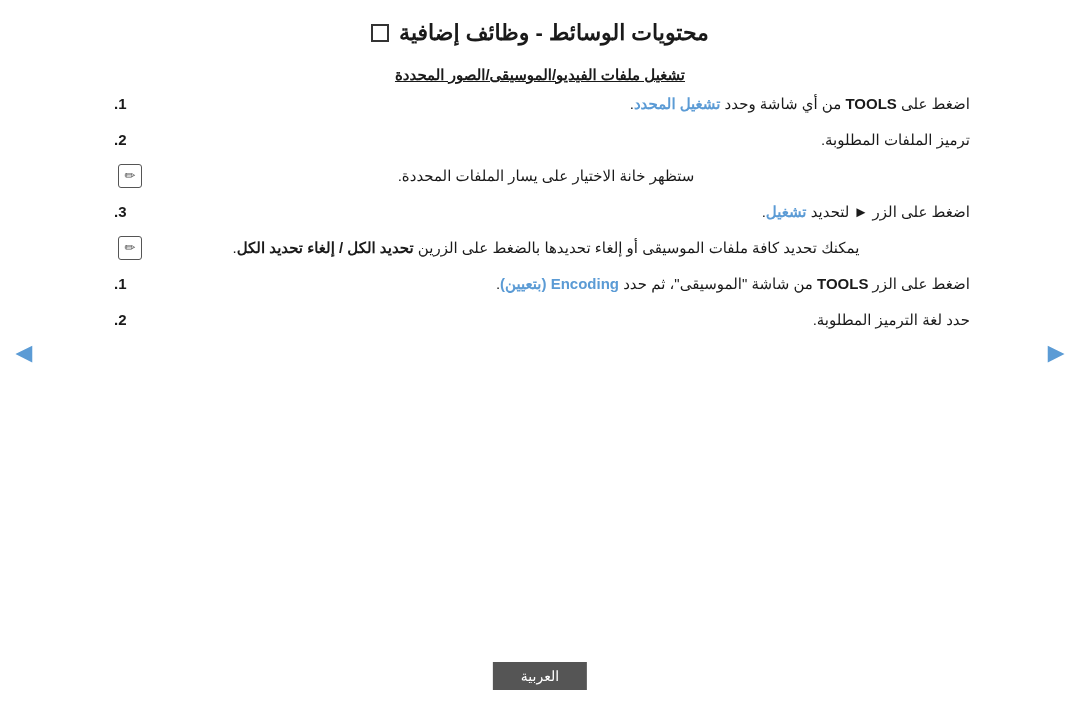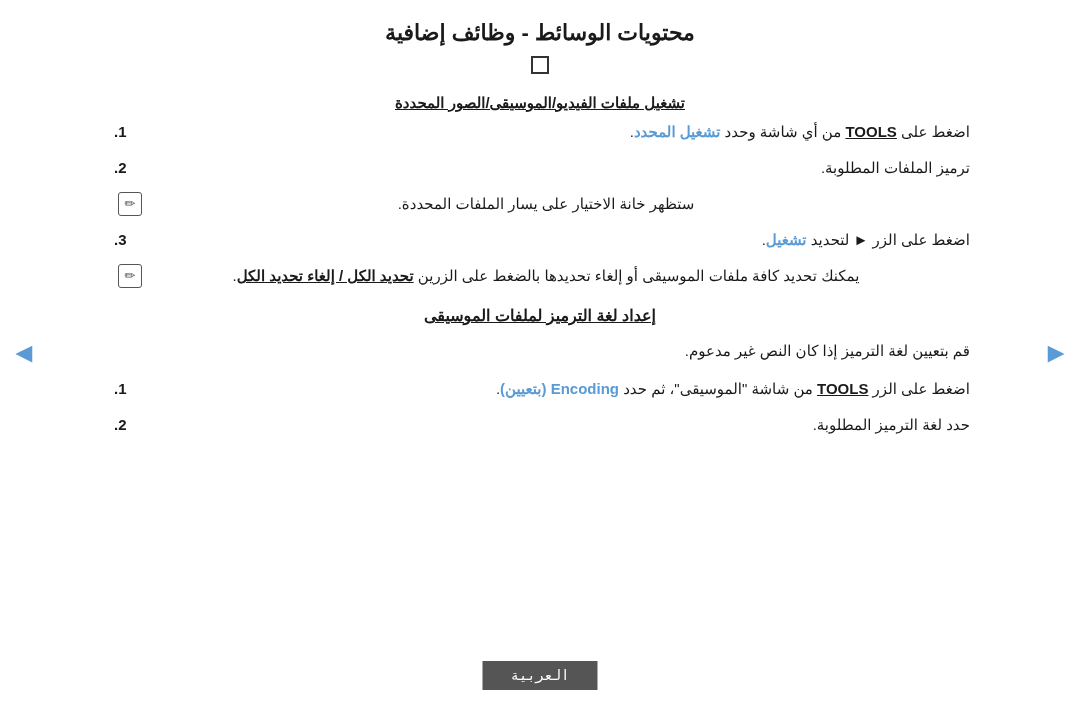--- a/index.html
+++ b/index.html
@@ -59,7 +59,6 @@
       align-items: center;
       justify-content: center;
       gap: 10px;
-      flex-direction: column;
     }
 
     .title-checkbox {

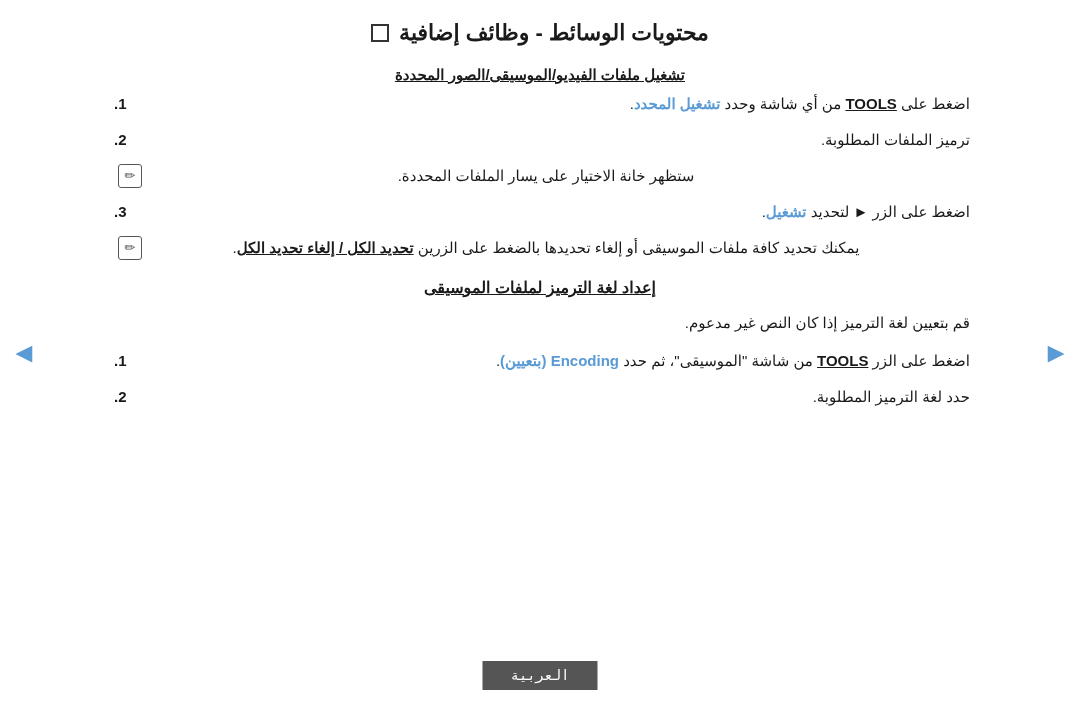--- a/index.html
+++ b/index.html
@@ -113,7 +113,6 @@
 
     .bold-text {
       font-weight: bold;
-      text-decoration: underline;
     }
 
     

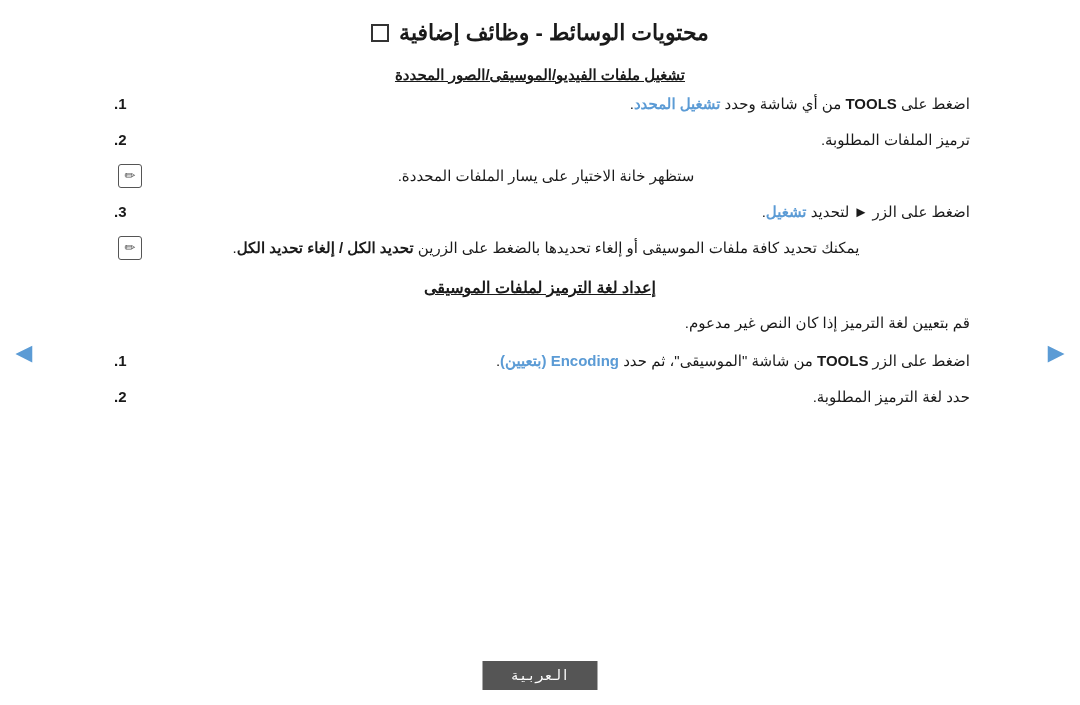--- a/index.html
+++ b/index.html
@@ -236,7 +236,6 @@
       </span>
     </div>
 
-    <div class="section2-title">إعداد لغة الترميز لملفات الموسيقى</div>
 
     <div class="section2-intro">قم بتعيين لغة الترميز إذا كان النص غير مدعوم.</div>
 

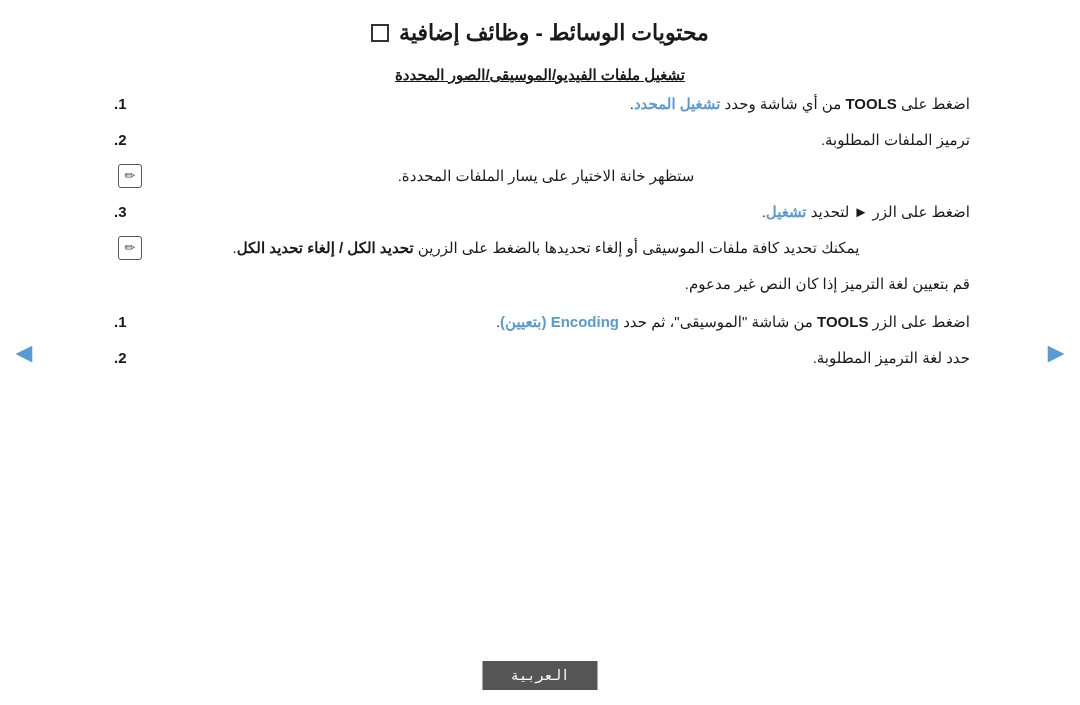--- a/index.html
+++ b/index.html
@@ -237,7 +237,6 @@
     </div>
 
 
-    <div class="section2-intro">قم بتعيين لغة الترميز إذا كان النص غير مدعوم.</div>
 
     <div class="step-item">
       <span class="step-number">1.</span>

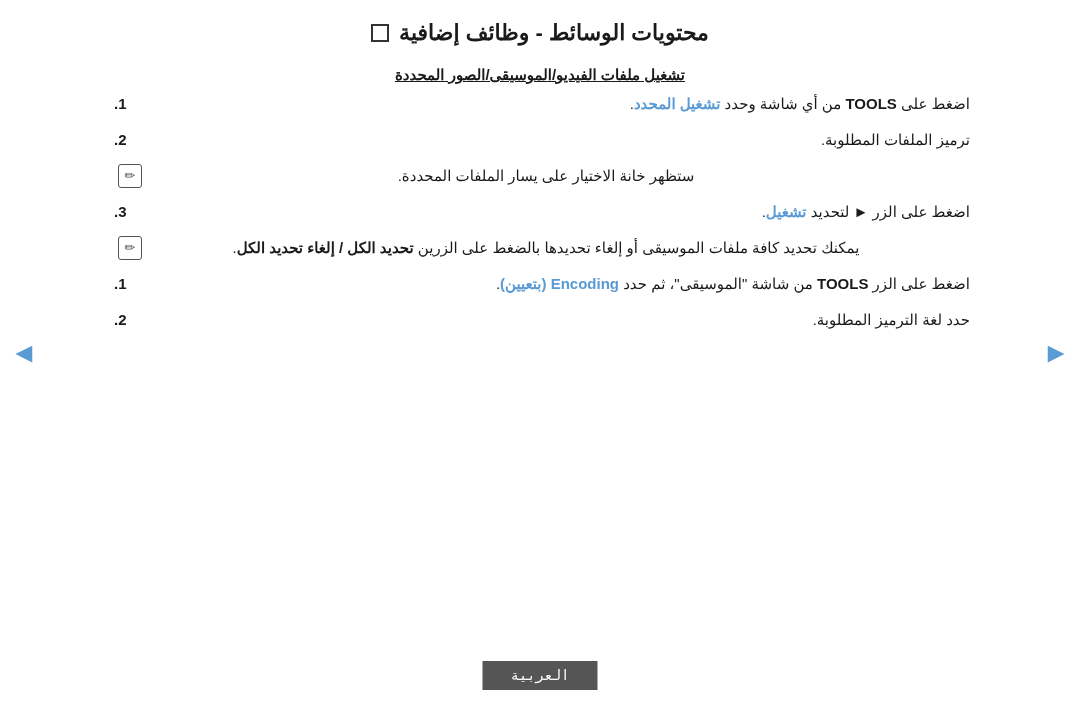--- a/index.html
+++ b/index.html
@@ -180,7 +180,7 @@
       font-size: 14px;
       border: none;
       cursor: pointer;
-      font-family: Liberation Mono, monospace;
+      font-family: Liberation Sans, sans-serif;
     }
 
     .content-area {

